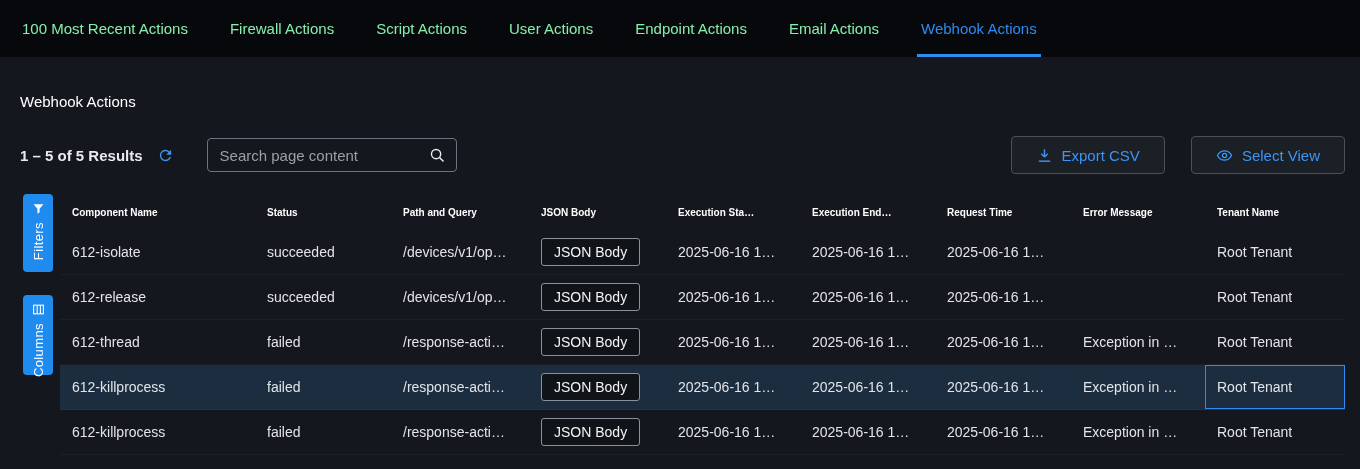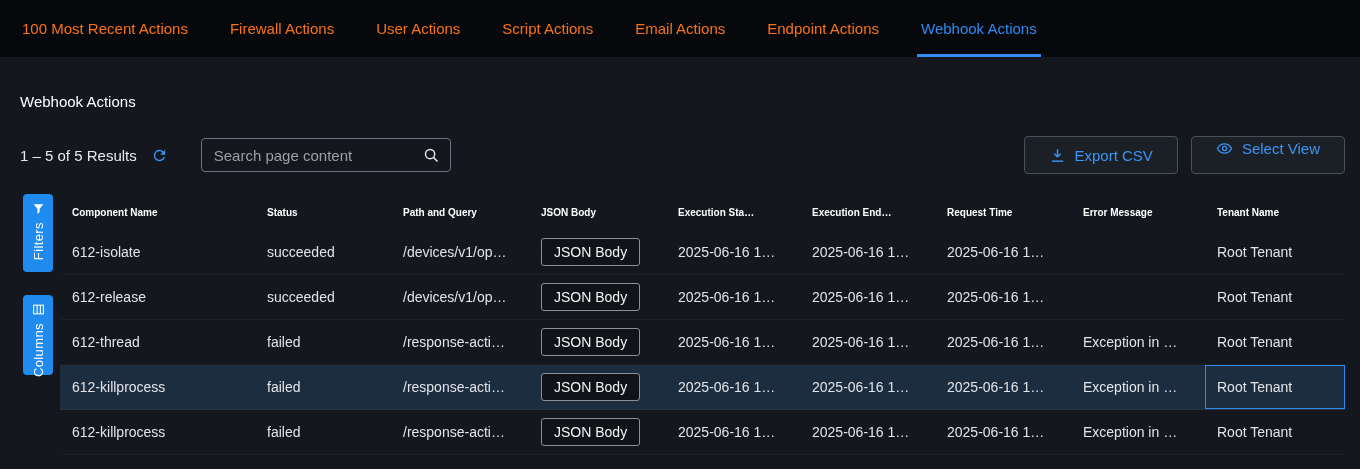--- a/index.html
+++ b/index.html
@@ -21,7 +21,7 @@
   }
   .tab {
     display:flex; align-items:center;
-    font-size:15px; color:#f97316;
+    font-size:15px; color:#86efac;
     cursor:pointer; position:relative;
   }
   .tab.active { color:#2e8bf0; }

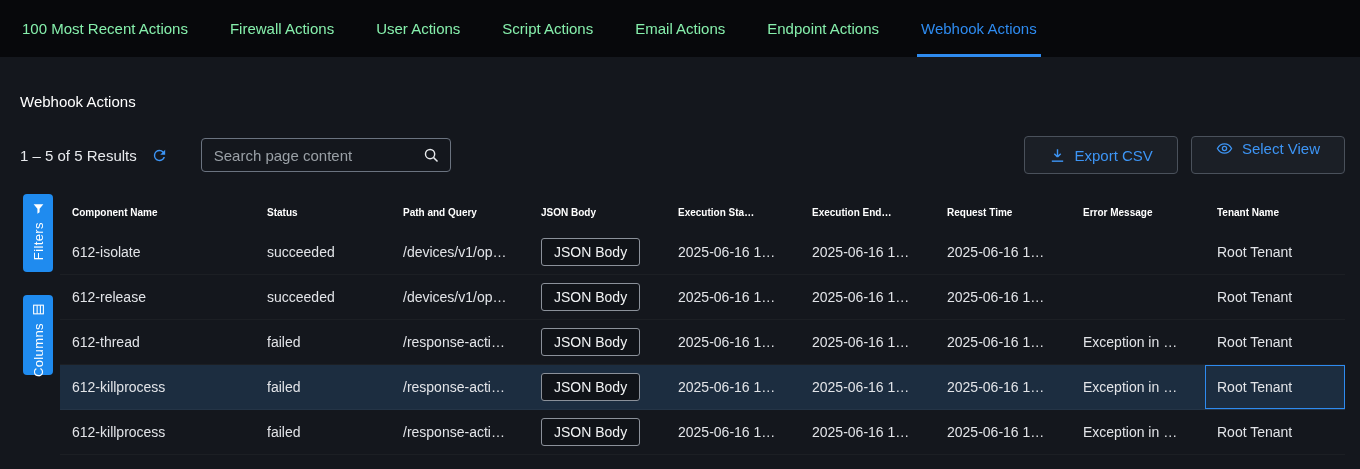--- a/index.html
+++ b/index.html
@@ -129,8 +129,8 @@
 <nav class="tab-bar">
     <div class="tab">100 Most Recent Actions</div>
     <div class="tab">Firewall Actions</div>
+    <div class="tab">Script Actions</div>
     <div class="tab">User Actions</div>
-    <div class="tab">Script Actions</div>
     <div class="tab">Email Actions</div>
     <div class="tab">Endpoint Actions</div>
     <div class="tab active">Webhook Actions</div>

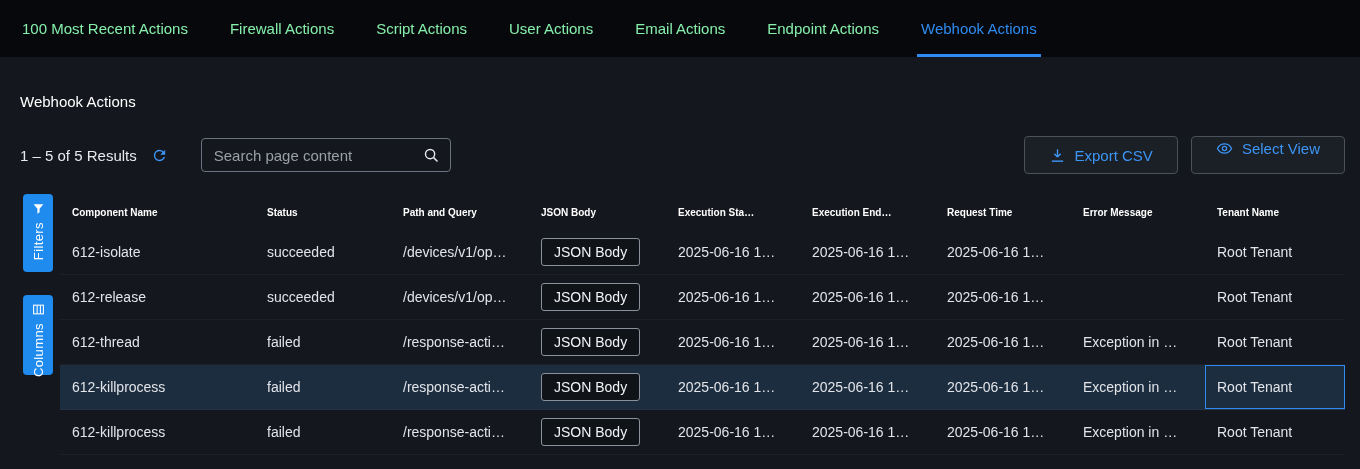--- a/index.html
+++ b/index.html
@@ -131,8 +131,8 @@
     <div class="tab">Firewall Actions</div>
     <div class="tab">Script Actions</div>
     <div class="tab">User Actions</div>
+    <div class="tab">Endpoint Actions</div>
     <div class="tab">Email Actions</div>
-    <div class="tab">Endpoint Actions</div>
     <div class="tab active">Webhook Actions</div>
   </nav>
 

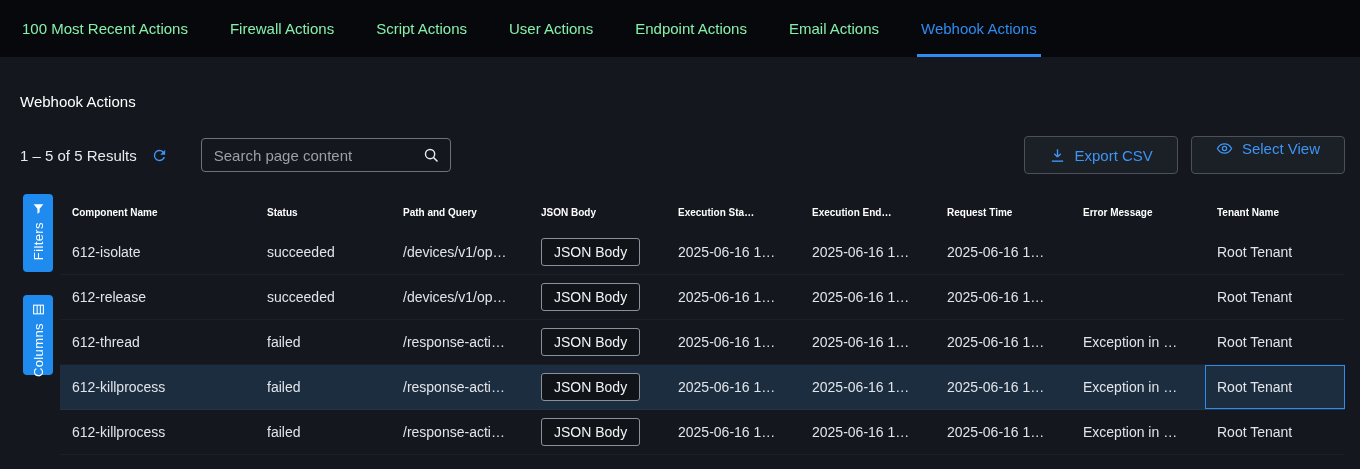--- a/index.html
+++ b/index.html
@@ -42,7 +42,7 @@
     margin-top:26px; padding:0 15px 0 20px;
     height:38px;
   }
-  .results-count { font-size:15px; color:#e8eaed; }
+  .results-count { font-size:15px; color:#e8eaed;font-weight:bold; }
   .refresh-btn {
     background:none; border:none; cursor:pointer;
     color:#3d95f5; margin-left:12px;

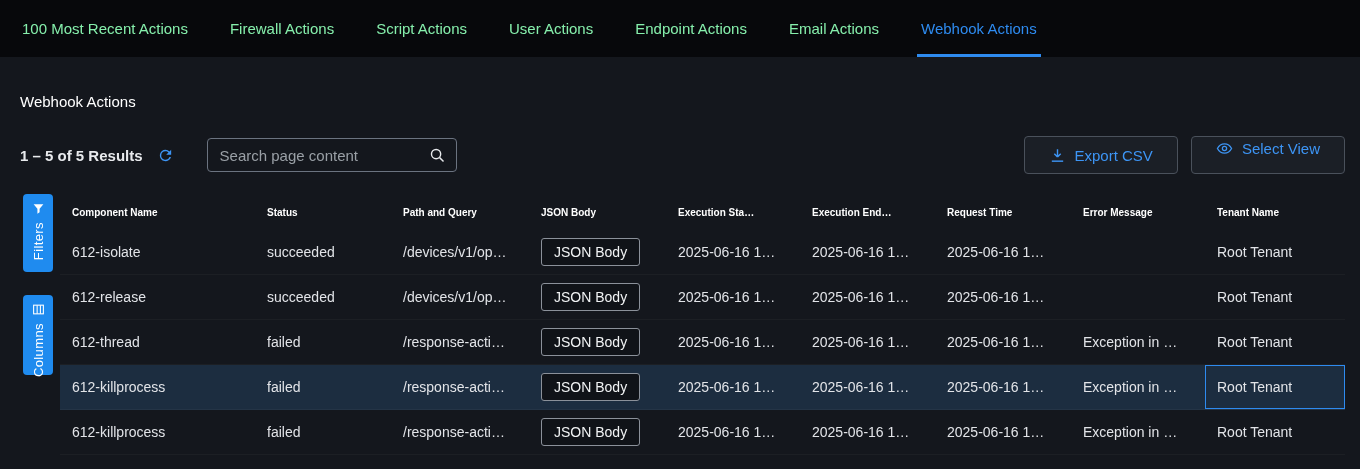--- a/index.html
+++ b/index.html
@@ -72,7 +72,7 @@
     display:flex; align-items:center; gap:9px;
     cursor:pointer;
   }
-  .tool-btn + .tool-btn { margin-left:13px;align-items:flex-end; }
+  .tool-btn + .tool-btn { margin-left:26px; }
   .tool-btn svg { width:17px; height:17px; }
 
   

